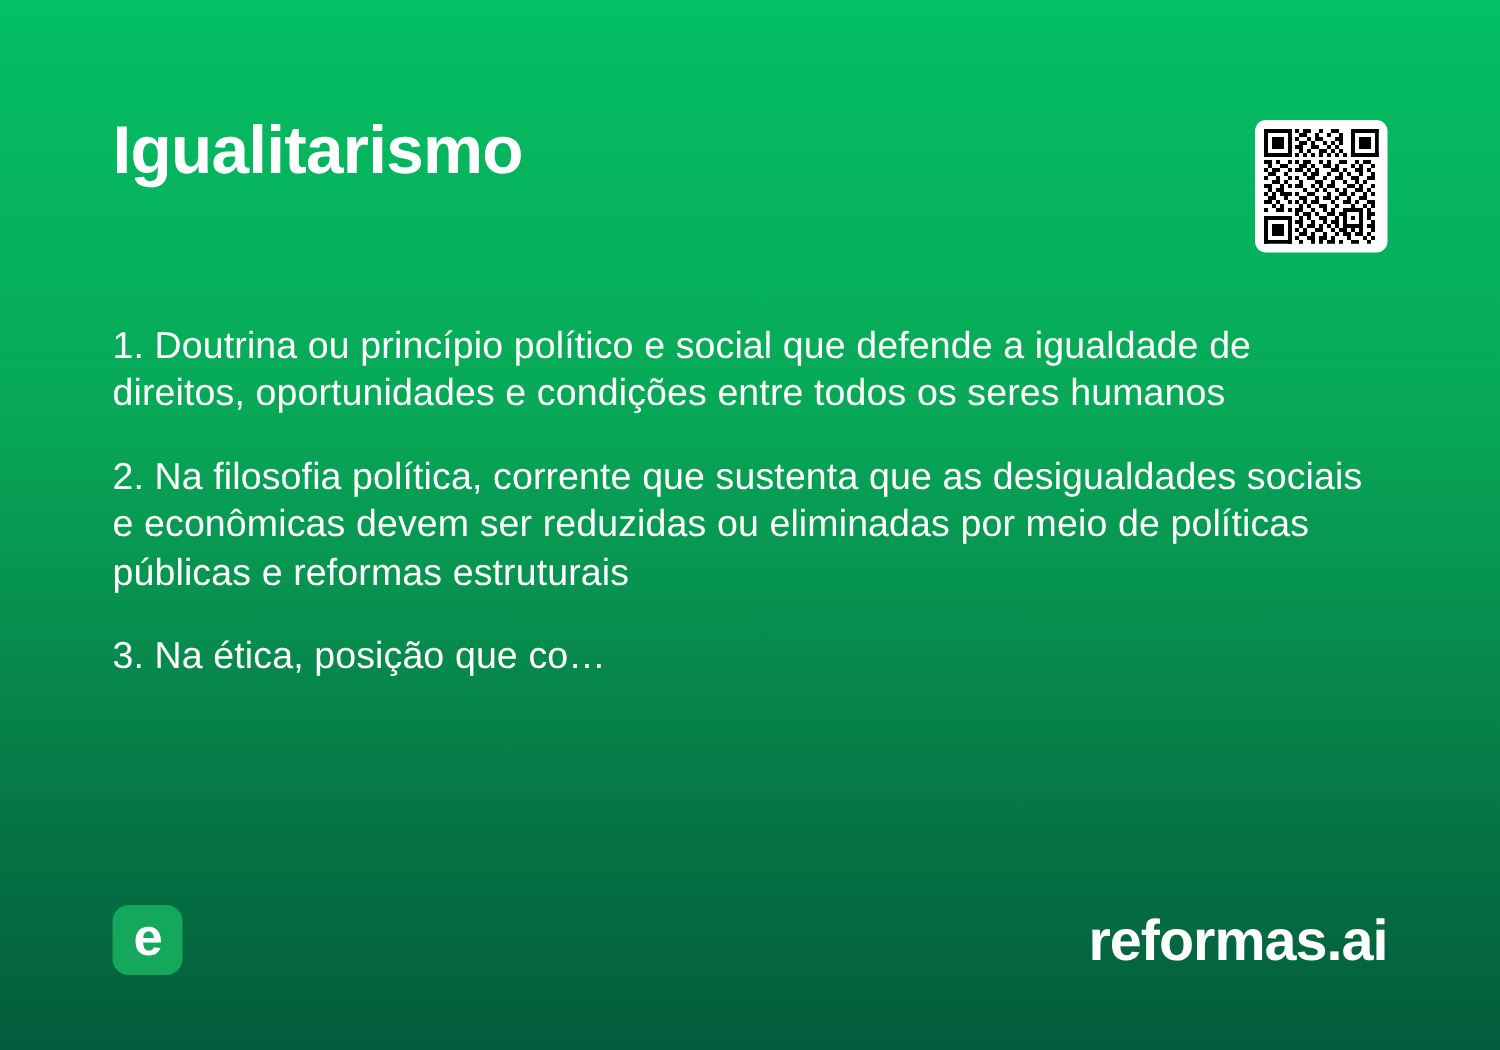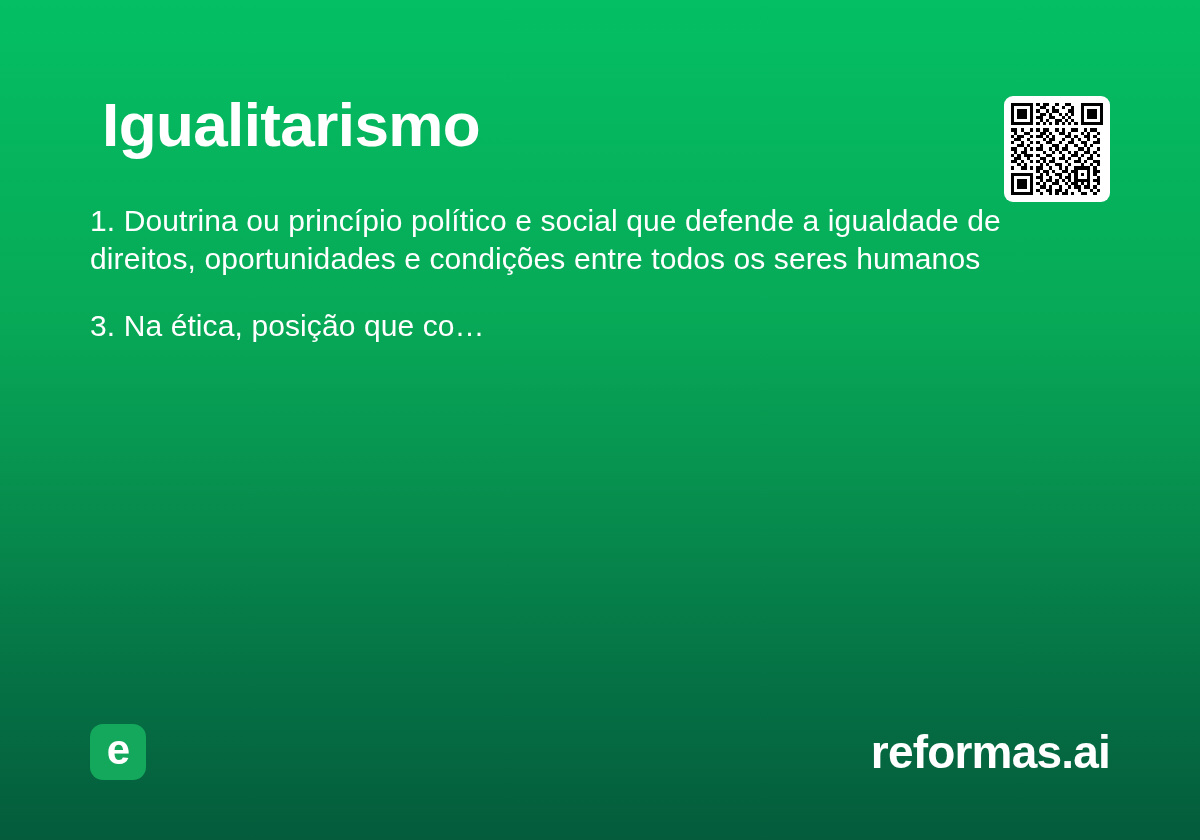--- a/index.html
+++ b/index.html
@@ -38,13 +38,12 @@
   .headings { padding-top: 2px; }
 
   .word-title {
-    font-size: 62px;
+    font-size: 54px;
     font-weight: 700;
     letter-spacing: -0.6px;
     line-height: 1.06;
     color: #ffffff;
     white-space: nowrap;
-    margin-left: 12px;
   }
 
   .word-class {

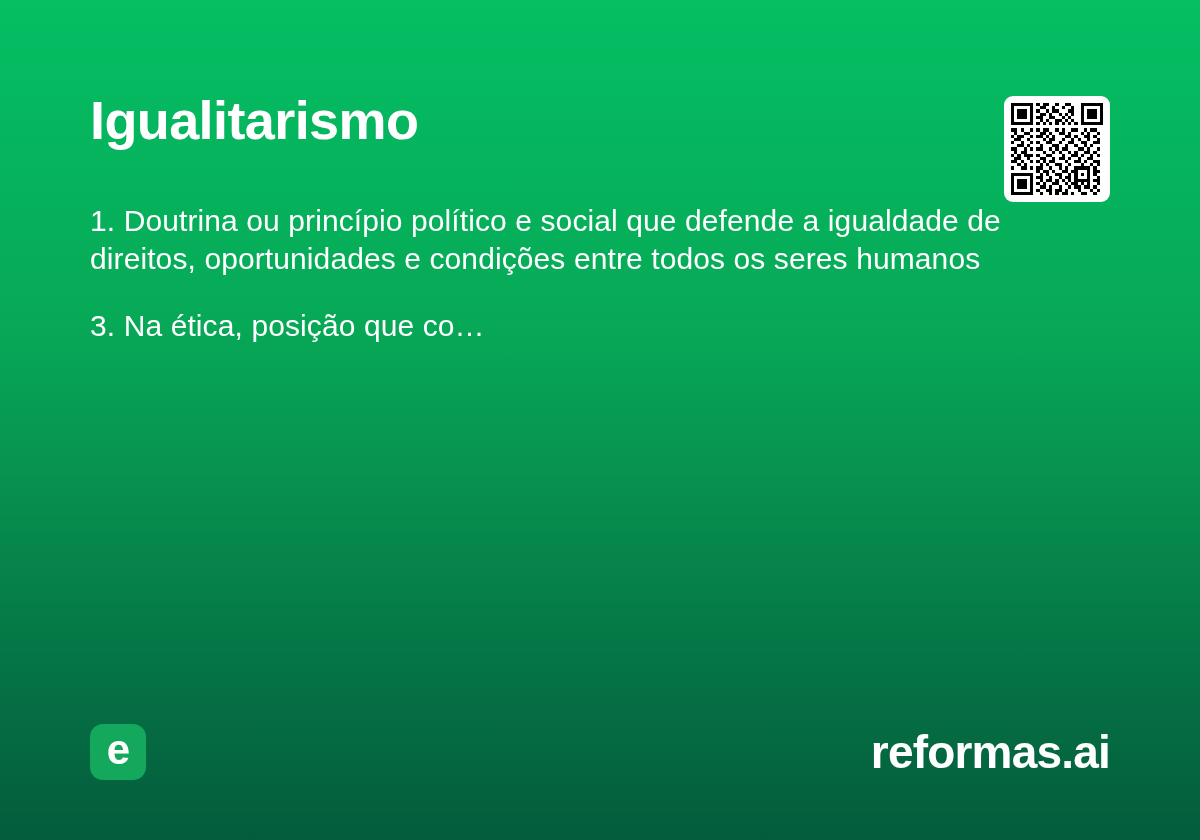--- a/index.html
+++ b/index.html
@@ -72,6 +72,7 @@
 
   
   .definitions {
+    margin-top: 56px;
     display: flex;
     flex-direction: column;
     gap: 28px;

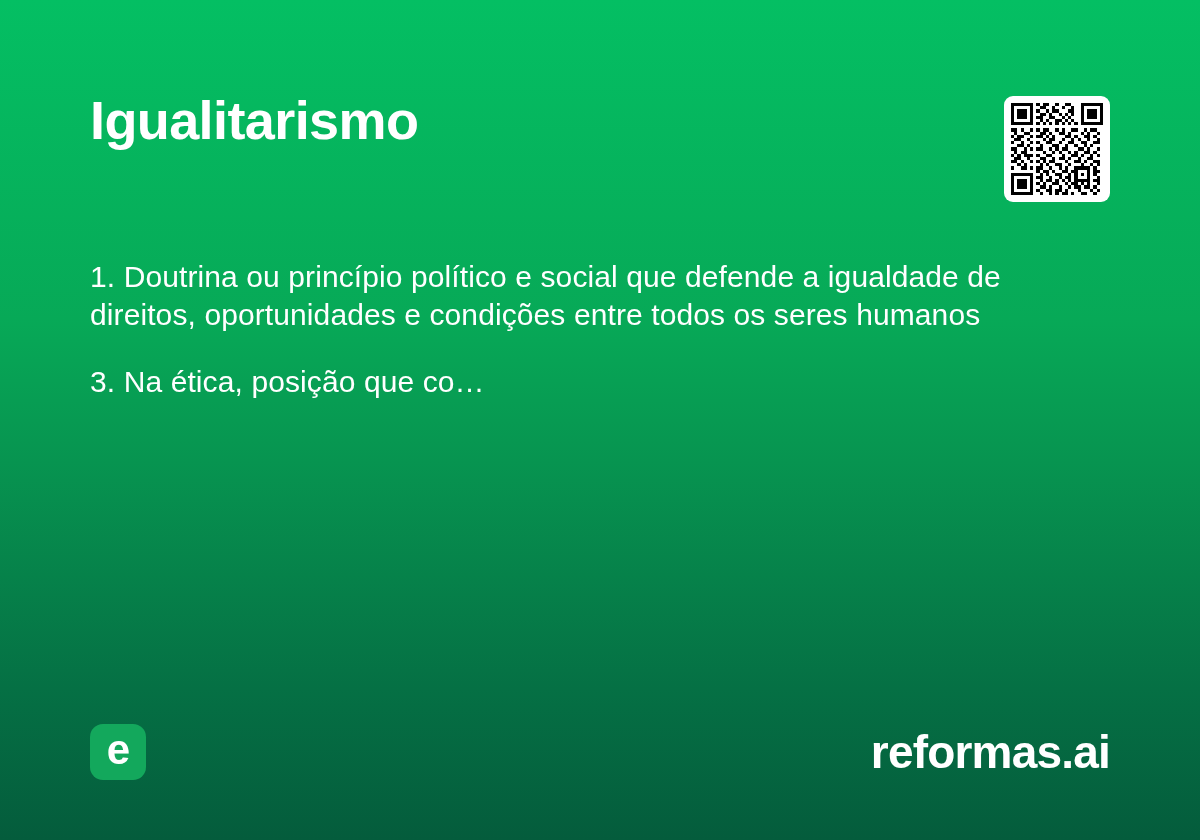--- a/index.html
+++ b/index.html
@@ -376,6 +376,7 @@
 
   <div class="definitions">
     <p class="definition">1. Doutrina ou princípio político e social que defende a igualdade de direitos, oportunidades e condições entre todos os seres humanos</p>
+    <p class="definition">2. Na filosofia política, corrente que sustenta que as desigualdades sociais e econômicas devem ser reduzidas ou eliminadas por meio de políticas públicas e reformas estruturais</p>
     <p class="definition">3. Na ética, posição que co…</p>
   </div>
 

